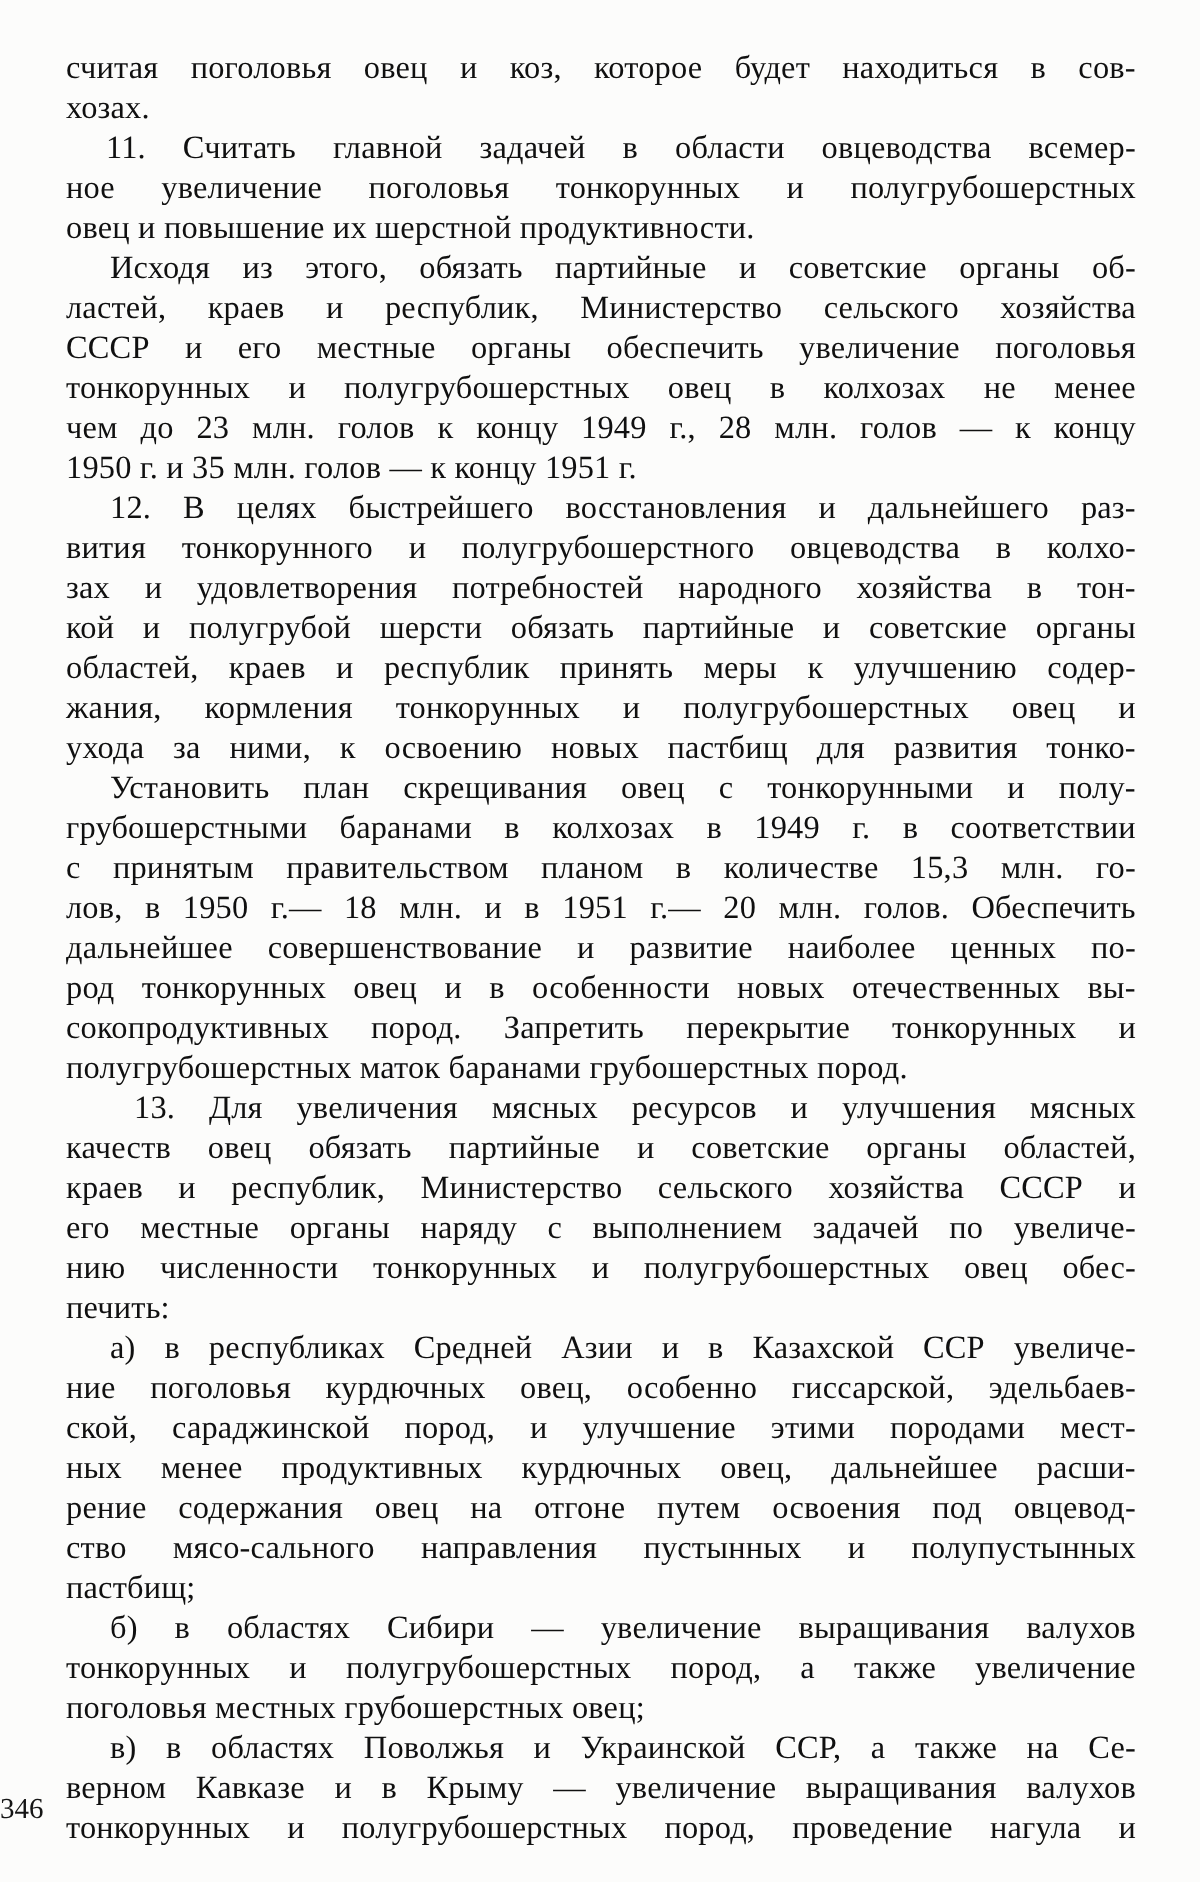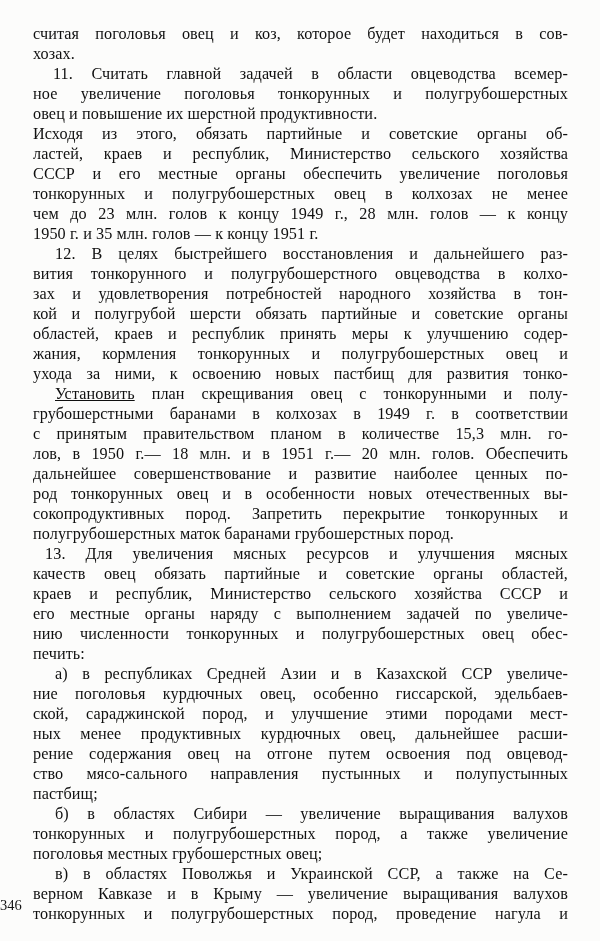--- a/index.html
+++ b/index.html
@@ -110,7 +110,7 @@
       </div>
       <div class="line last"><span>овец и повышение их шерстной продуктивности.</span></div>
       <div class="line justify">
-        <span class="w" style="">Исходя</span>
+        <span class="w" style="margin-left: 22px;">Исходя</span>
         <span class="w">из</span>
         <span class="w">этого,</span>
         <span class="w">обязать</span>

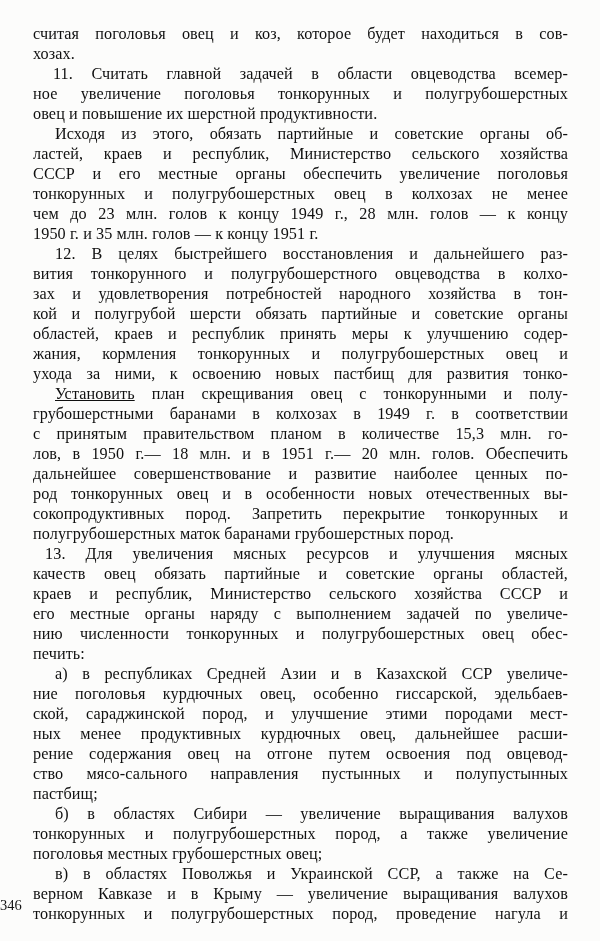--- a/index.html
+++ b/index.html
@@ -240,7 +240,7 @@
         <span class="w">тонко-</span>
       </div>
       <div class="line justify">
-        <span class="w" style="margin-left: 22px; text-decoration: underline;">Установить</span>
+        <span class="w" style="margin-left: 22px;">Установить</span>
         <span class="w">план</span>
         <span class="w">скрещивания</span>
         <span class="w">овец</span>

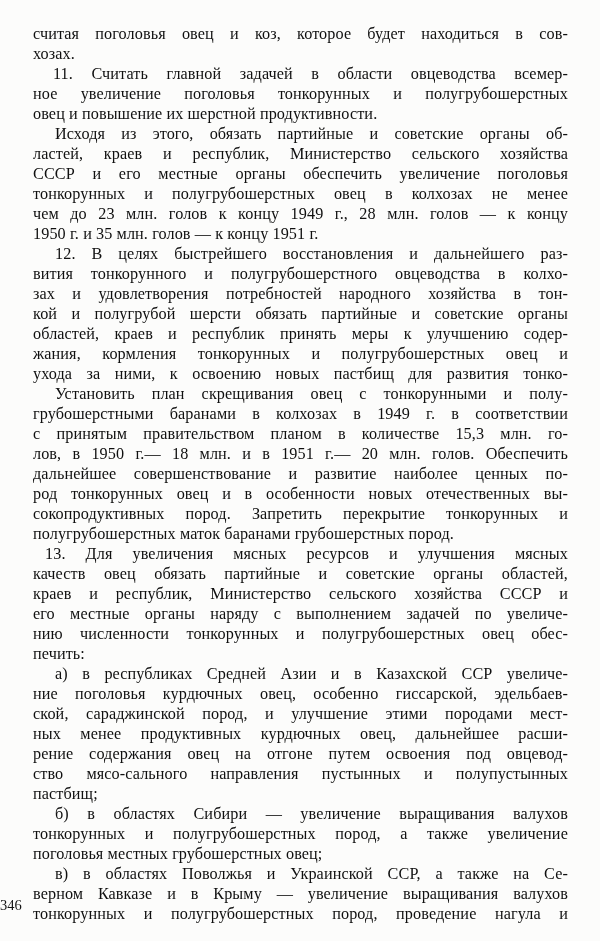--- a/index.html
+++ b/index.html
@@ -317,7 +317,7 @@
       </div>
       <div class="line last"><span>полугрубошерстных маток баранами грубошерстных пород.</span></div>
       <div class="line justify">
-        <span class="w" style="margin-left: 12px;">13.</span>
+        <span class="w" style="margin-left: 34px;">13.</span>
         <span class="w">Для</span>
         <span class="w">увеличения</span>
         <span class="w">мясных</span>

